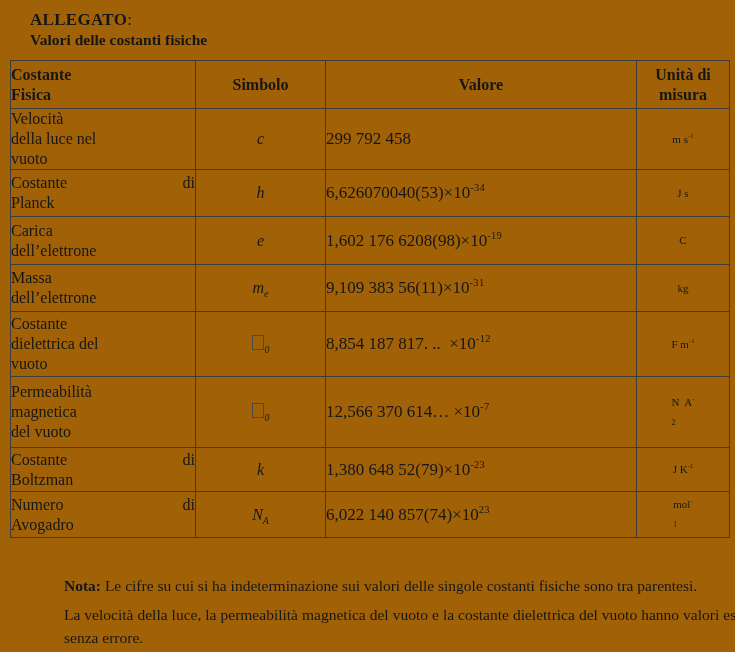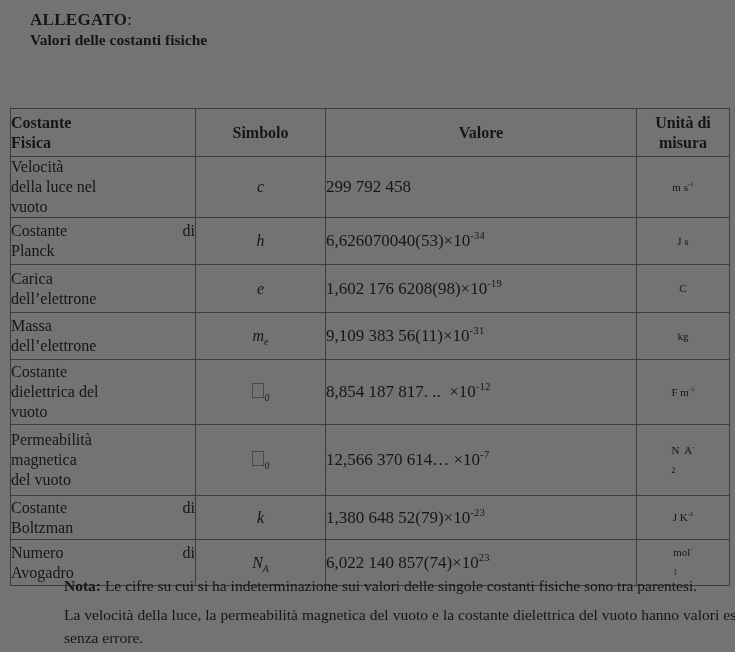--- a/index.html
+++ b/index.html
@@ -8,7 +8,7 @@
     font-family:"Liberation Serif","DejaVu Serif",serif;
     color:#161616;overflow:hidden;
   }
-  .page{position:relative;width:735px;height:652px;background:#737373;}
+  .page{position:relative;width:735px;height:652px;background:#a16207;}
 
   .doc-title{position:absolute;left:30px;top:10px;font-size:17px;letter-spacing:.3px;}
   .doc-title .b{font-weight:bold;}

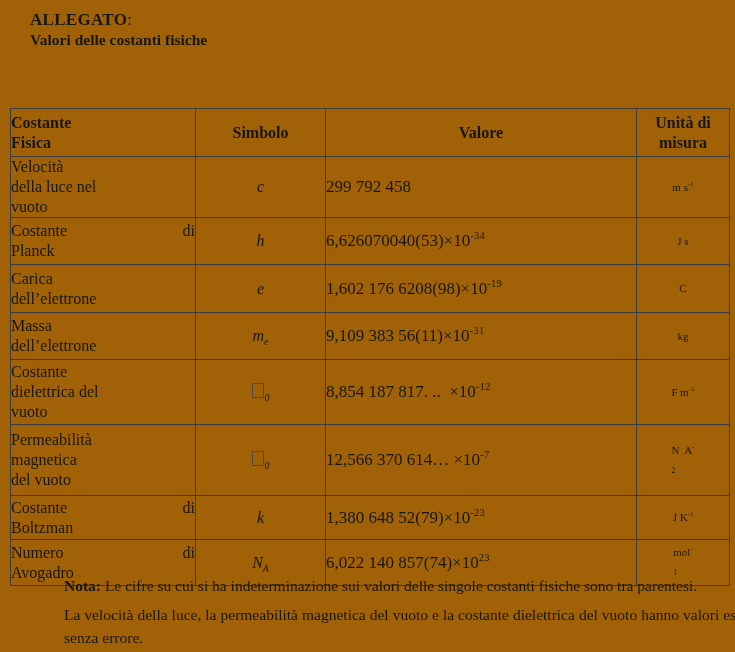--- a/index.html
+++ b/index.html
@@ -16,7 +16,7 @@
 
   table.constants{
     position:absolute;left:10px;top:60px;width:719px;
-    border-collapse:collapse;table-layout:fixed;margin-top:48px;
+    border-collapse:collapse;table-layout:fixed;
   }
   .constants col.c1{width:185px;}
   .constants col.c2{width:130px;}

